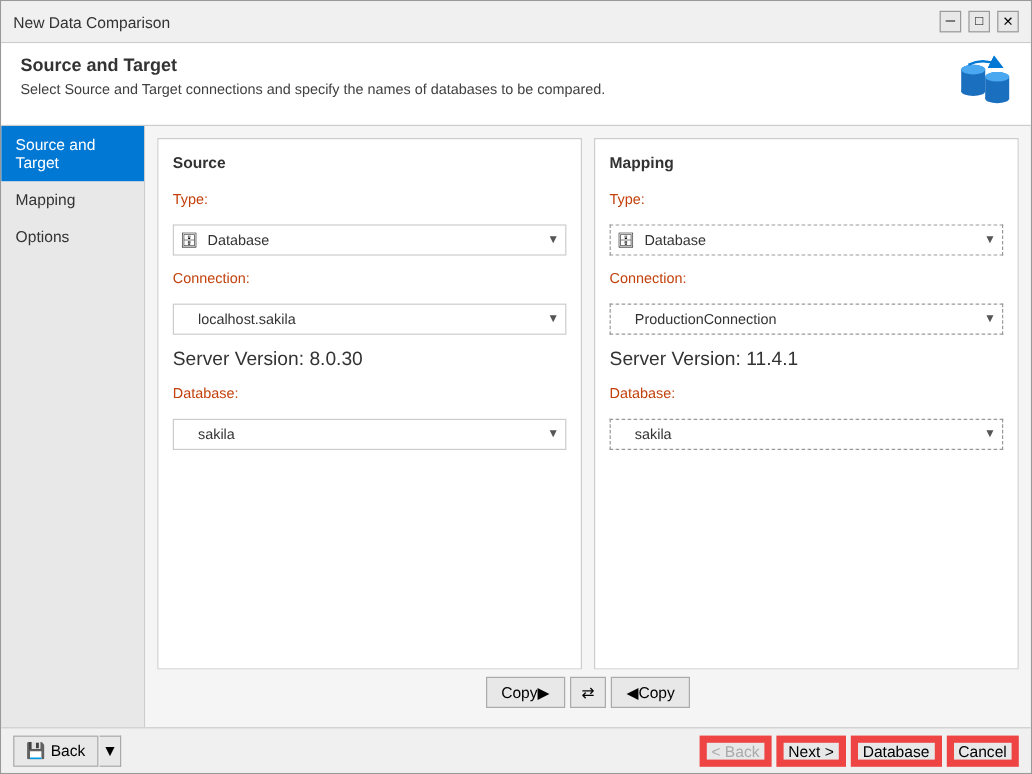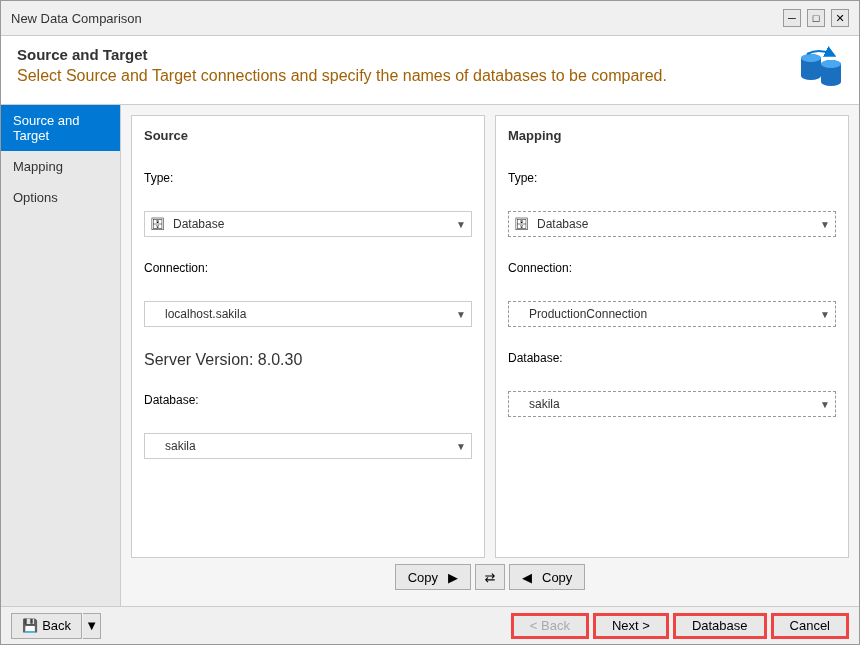--- a/index.html
+++ b/index.html
@@ -15,7 +15,7 @@
     .header-section { background: white; padding: 10px 16px 10px 16px; border-bottom: 1px solid #ccc; display: flex; align-items: flex-start; justify-content: space-between; }
     .header-text { display: flex; flex-direction: column; }
     .header-title { font-size: 15px; font-weight: bold; color: #333; margin-bottom: 4px; }
-    .header-subtitle { font-size: 16px; color: #a16207; }
+    .header-subtitle { font-size: 12px; color: #404040; }
     .header-icon { width: 48px; height: 48px; display: flex; align-items: center; justify-content: center; }
 
     .main-content { display: flex; flex: 1; overflow: hidden; }

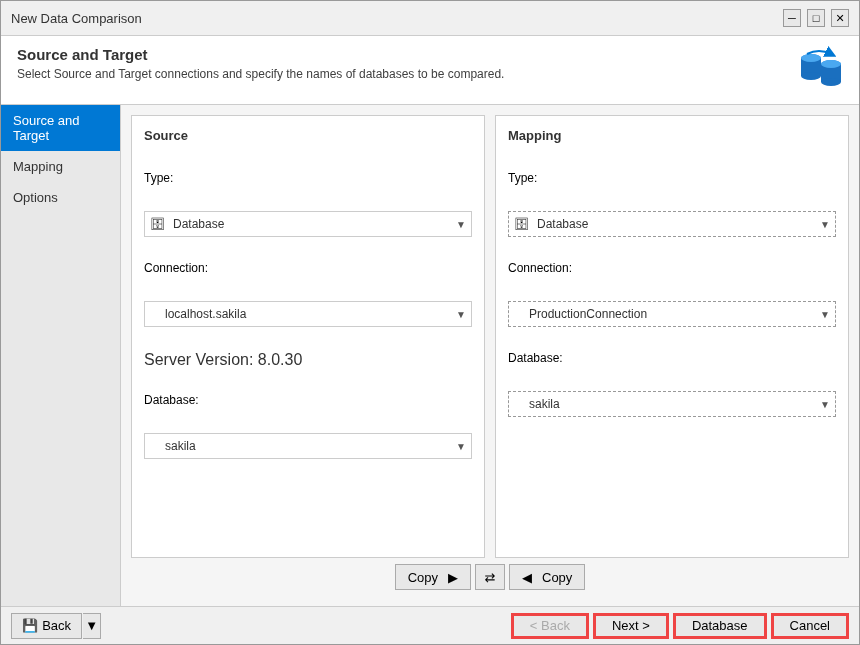--- a/index.html
+++ b/index.html
@@ -28,7 +28,7 @@
 
     .panels-row { display: flex; gap: 10px; flex: 1; overflow: hidden; }
 
-    .panel { background: white; border: 1px solid #ccc; flex: 1; padding: 12px; display: flex; flex-direction: column; gap: 24px; }
+    .panel { background: white; border: 1px solid #ccc; flex: 1; padding: 12px; display: flex; flex-direction: column; gap: 12px; }
 
     .panel-title { font-size: 13px; font-weight: bold; color: #333; margin-bottom: 4px; }
 

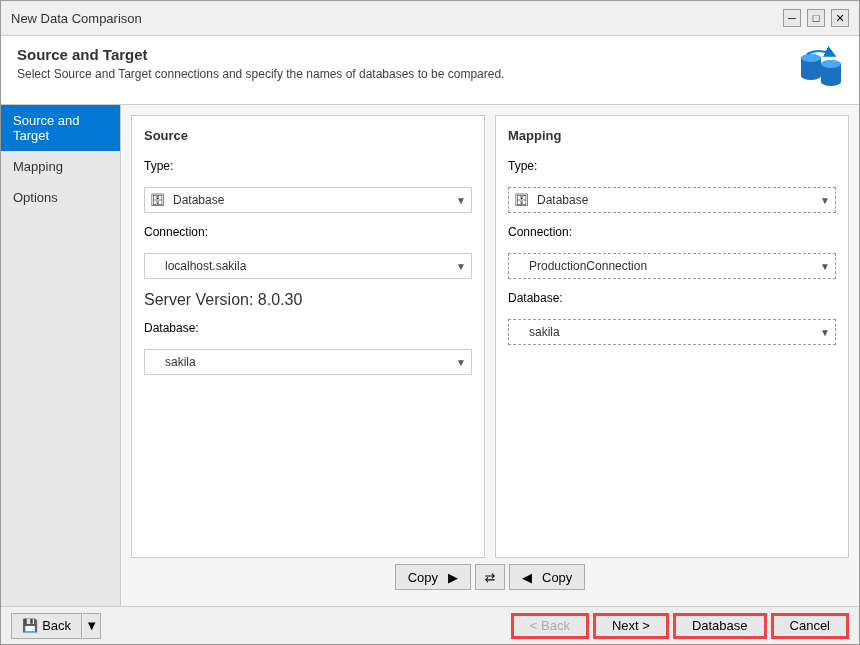--- a/index.html
+++ b/index.html
@@ -32,7 +32,7 @@
 
     .panel-title { font-size: 13px; font-weight: bold; color: #333; margin-bottom: 4px; }
 
-    .field-label { font-size: 12px; color: #000000; margin-bottom: 2px; }
+    .field-label { font-size: 12px; color: #c2410c; margin-bottom: 2px; }
 
     .dropdown-wrapper { position: relative; display: flex; align-items: center; }
     .dropdown-select { width: 100%; height: 26px; border: 1px solid #ccc; background: white; padding: 2px 24px 2px 20px; font-size: 12px; appearance: none; -webkit-appearance: none; cursor: pointer; color: #333; }

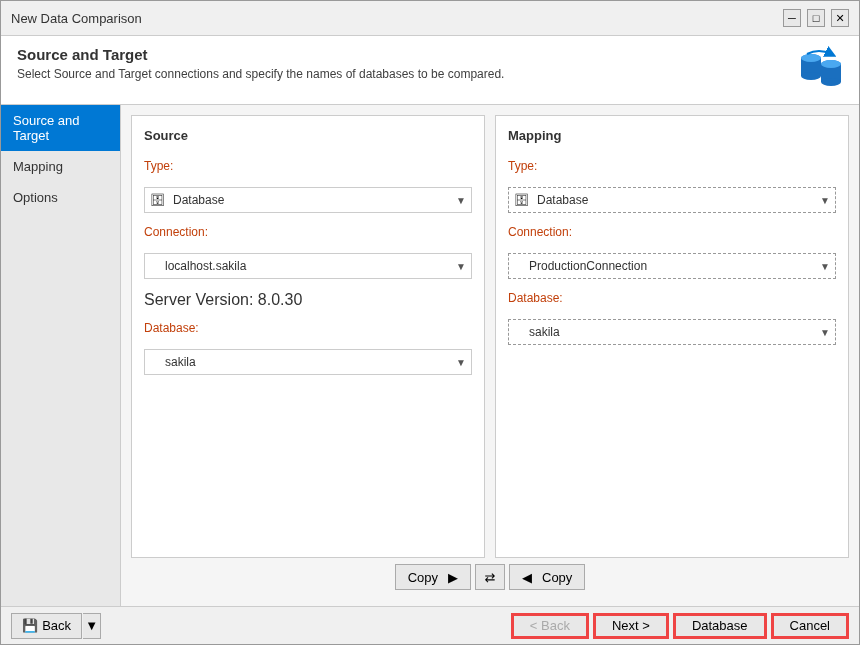--- a/index.html
+++ b/index.html
@@ -168,6 +168,7 @@
             <span class="dropdown-arrow">▼</span>
           </div>
 
+          <div class="server-version">Server Version: 11.4.1</div>
 
           <div class="field-label">Database:</div>
           <div class="dropdown-wrapper">

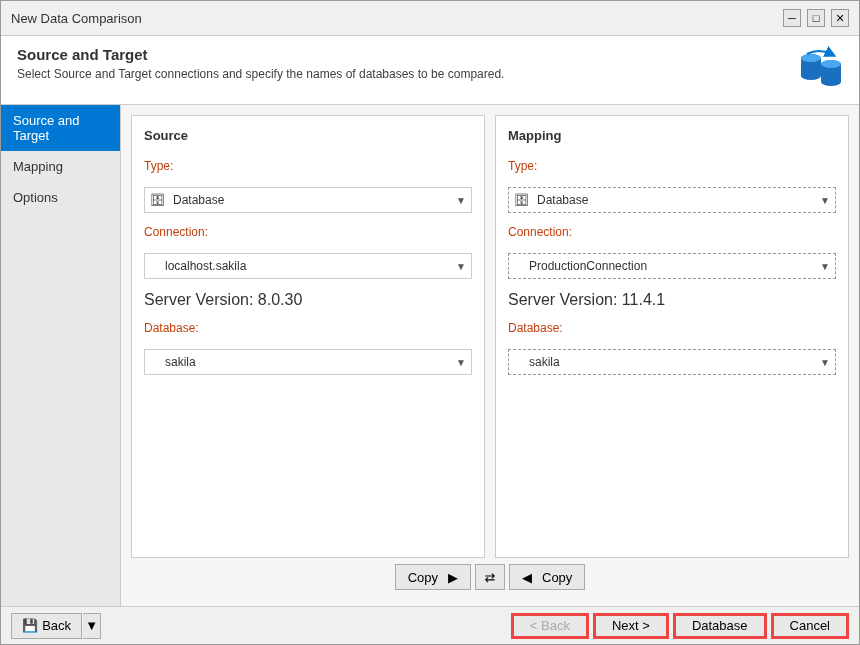--- a/index.html
+++ b/index.html
@@ -43,7 +43,7 @@
     .server-version { font-size: 16px; color: #333; }
 
     .copy-row { display: flex; justify-content: center; align-items: center; gap: 4px; padding: 6px 0; }
-    .copy-btn { height: 26px; padding: 0 12px; border: 1px solid #aaa; background: #e8e8e8; cursor: pointer; font-size: 12px; display: flex; align-items: center; gap: 10px; }
+    .copy-btn { height: 26px; padding: 0 12px; border: 1px solid #aaa; background: #e8e8e8; cursor: pointer; font-size: 12px; display: flex; align-items: center; gap: 0; }
     .swap-btn { height: 26px; width: 30px; border: 1px solid #aaa; background: #e8e8e8; cursor: pointer; font-size: 12px; display: flex; align-items: center; justify-content: center; }
 
     .footer { background: #f0f0f0; border-top: 1px solid #ccc; padding: 6px 10px; display: flex; align-items: center; justify-content: space-between; height: 38px; }

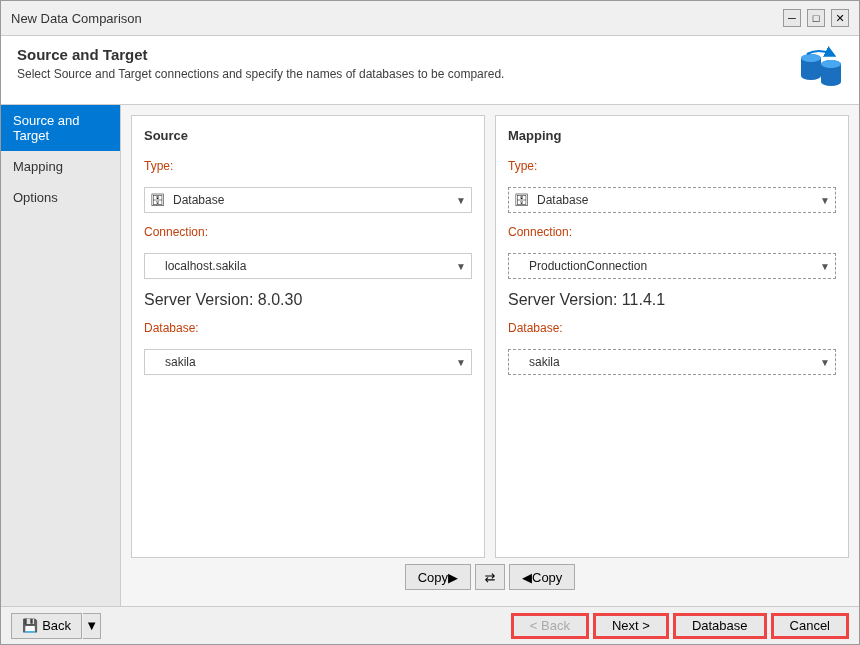--- a/index.html
+++ b/index.html
@@ -52,7 +52,7 @@
     .save-dropdown { height: 26px; width: 18px; border: 1px solid #aaa; border-left: none; background: #e8e8e8; cursor: pointer; display: flex; align-items: center; justify-content: center; font-size: 9px; }
 
     .footer-right { display: flex; gap: 4px; }
-    .nav-btn { height: 26px; padding: 0 16px; border: 3px solid #ef4444; background: #e8e8e8; cursor: pointer; font-size: 12px; }
+    .nav-btn { height: 26px; padding: 0 4px; border: 6px solid #ef4444; background: #e8e8e8; cursor: pointer; font-size: 12px; }
     .nav-btn:disabled { color: #aaa; cursor: default; }
 
     .target-panel .dropdown-select { border: 1px dashed #999; }

